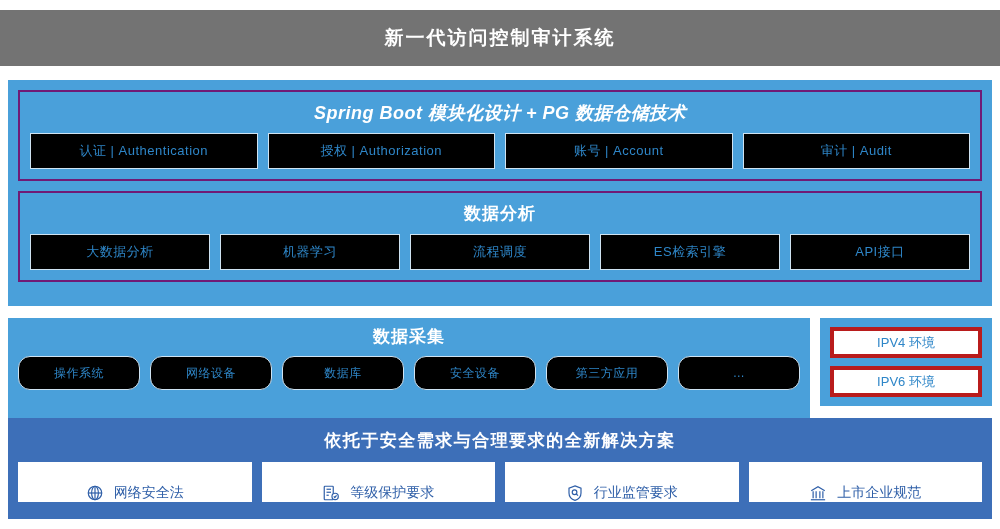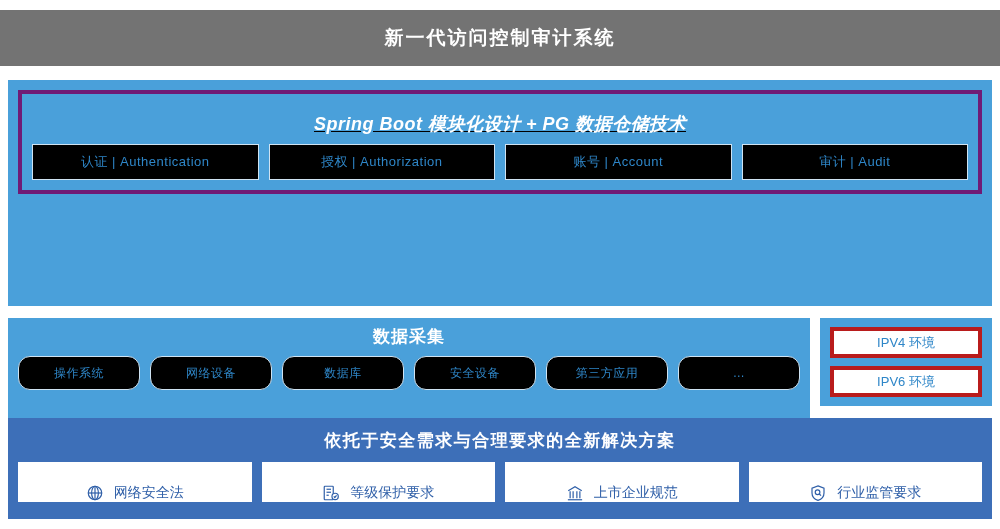--- a/index.html
+++ b/index.html
@@ -59,10 +59,9 @@
   }
 
   .inner-box {
-    border: 4px solid #701a75;
-    box-sizing: border-box;
-    padding: 16px 10px 10px 10px;
-    text-decoration: underline;
+    border: 2px solid #701a75;
+    box-sizing: border-box;
+    padding: 7px 10px 10px 10px;
   }
   .inner-box + .inner-box {
     margin-top: 10px;

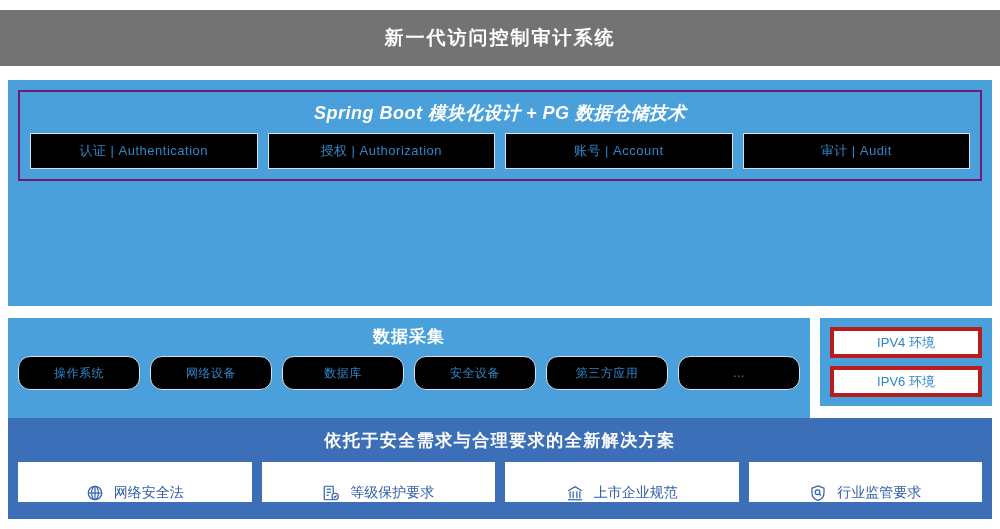--- a/index.html
+++ b/index.html
@@ -213,6 +213,16 @@
       </div>
     </div>
 
+    <div class="inner-box">
+      <div class="group-title">数据分析</div>
+      <div class="card-row">
+        <div class="card">大数据分析</div>
+        <div class="card">机器学习</div>
+        <div class="card">流程调度</div>
+        <div class="card">ES检索引擎</div>
+        <div class="card">API接口</div>
+      </div>
+    </div>
 
   </div>
 

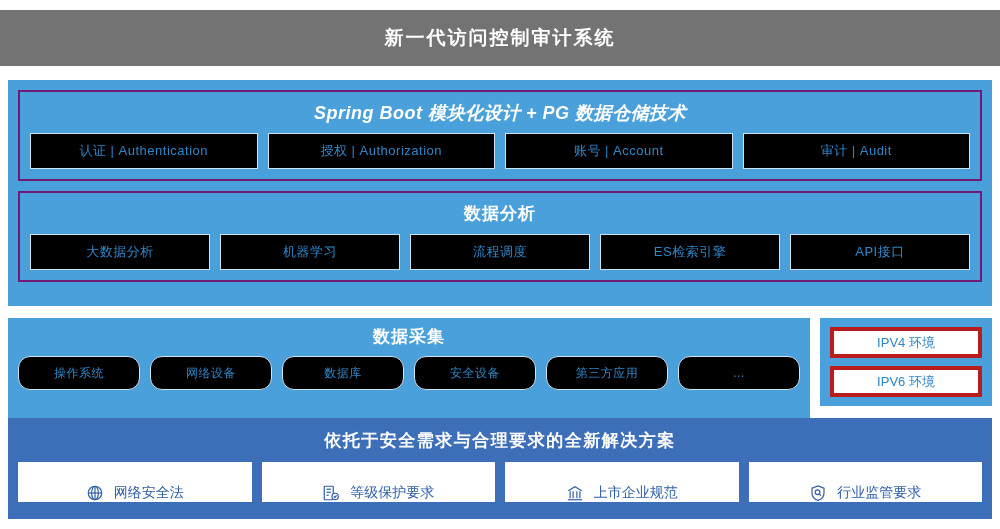--- a/index.html
+++ b/index.html
@@ -276,6 +276,17 @@
       <div class="bottom-card">
         <span class="ico">
           <svg viewBox="0 0 24 24" fill="none" stroke="#2f5fa8" stroke-width="1.6">
+            <path d="M12 2.5 L20 5.5 V12 C20 17 16.4 20.4 12 21.8 C7.6 20.4 4 17 4 12 V5.5 Z"></path>
+            <circle cx="11.4" cy="11" r="3.1"></circle>
+            <line x1="13.7" y1="13.3" x2="16" y2="15.6"></line>
+          </svg>
+        </span>
+        <span>行业监管要求</span>
+      </div>
+
+      <div class="bottom-card">
+        <span class="ico">
+          <svg viewBox="0 0 24 24" fill="none" stroke="#2f5fa8" stroke-width="1.6">
             <polyline points="3,9 12,3.5 21,9"></polyline>
             <line x1="2.5" y1="21" x2="21.5" y2="21"></line>
             <line x1="5.5" y1="9.5" x2="5.5" y2="19"></line>
@@ -287,17 +298,6 @@
         <span>上市企业规范</span>
       </div>
 
-      <div class="bottom-card">
-        <span class="ico">
-          <svg viewBox="0 0 24 24" fill="none" stroke="#2f5fa8" stroke-width="1.6">
-            <path d="M12 2.5 L20 5.5 V12 C20 17 16.4 20.4 12 21.8 C7.6 20.4 4 17 4 12 V5.5 Z"></path>
-            <circle cx="11.4" cy="11" r="3.1"></circle>
-            <line x1="13.7" y1="13.3" x2="16" y2="15.6"></line>
-          </svg>
-        </span>
-        <span>行业监管要求</span>
-      </div>
-
     </div>
   </div>
 

